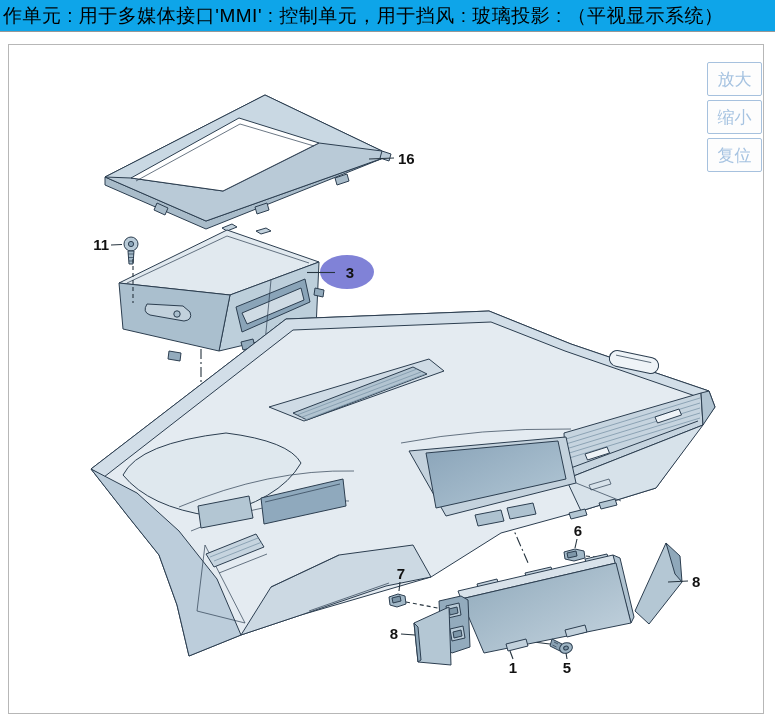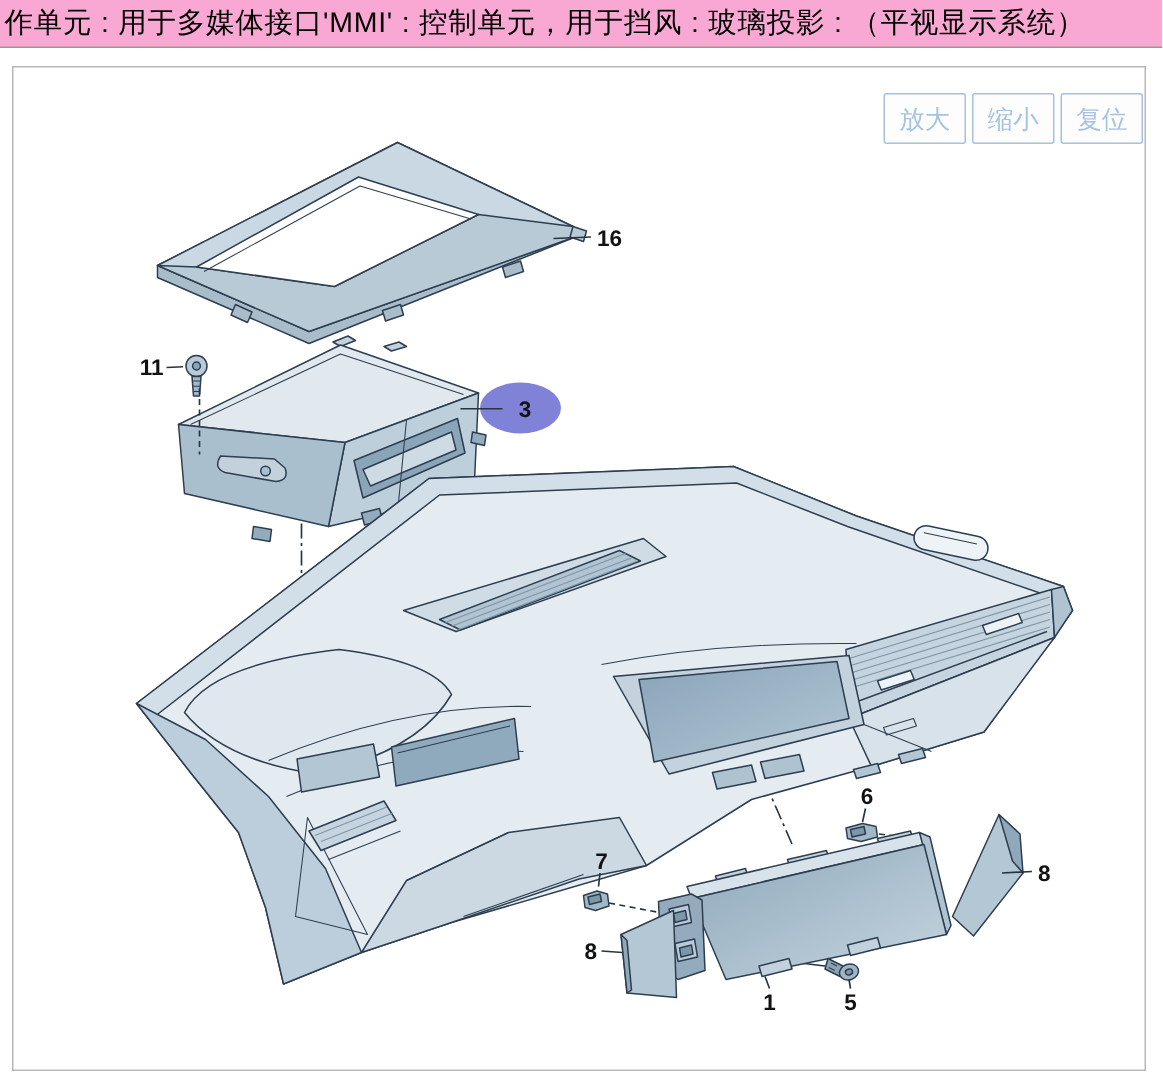--- a/index.html
+++ b/index.html
@@ -6,7 +6,7 @@
   .page{position:relative;width:775px;height:721px;background:#fff;overflow:hidden;}
   .titlebar{
     position:absolute;left:0;top:0;width:775px;height:32px;
-    background:#f9a8d4;border-bottom:1px solid #979797;
+    background:#0ea5e9;border-bottom:1px solid #979797;
     font-size:19px;color:#000;line-height:32px;white-space:nowrap;overflow:hidden;
     padding-left:3px;box-sizing:border-box;letter-spacing:0.5px;
   }

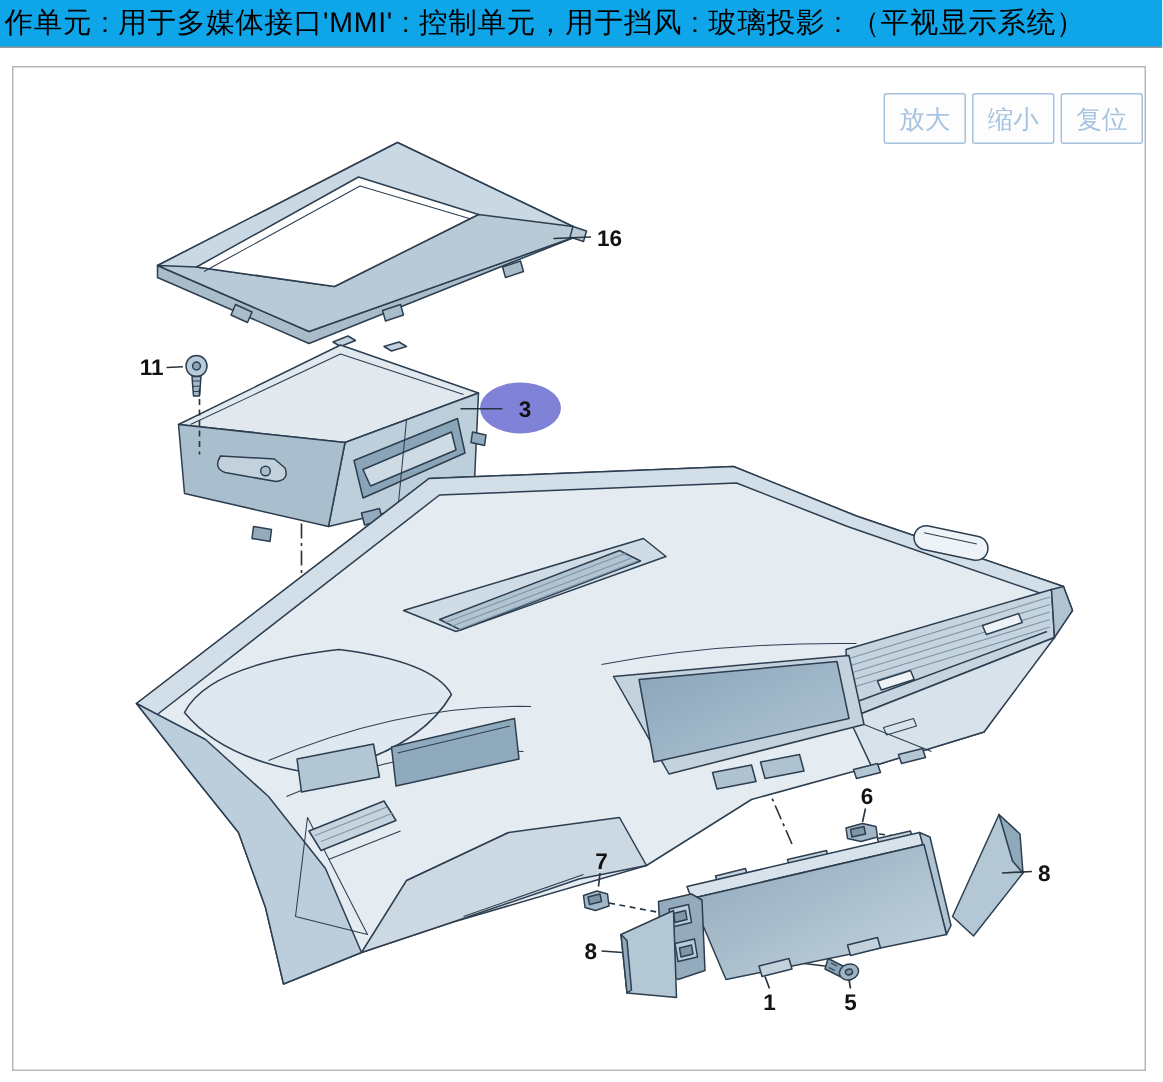--- a/index.html
+++ b/index.html
@@ -14,7 +14,7 @@
     position:absolute;left:8px;top:44px;width:754px;height:668px;
     background:#ffffff;border:1px solid #b7b7b7;box-sizing:content-box;
   }
-  .zoomctl{position:absolute;top:17px;right:1px;display:flex;flex-direction:row;gap:4px;z-index:5;}
+  .zoomctl{position:absolute;top:17px;right:1px;display:flex;flex-direction:column;gap:4px;z-index:5;}
   .zoomctl button{
     width:55px;height:34px;background:#fdfdfd;border:1px solid #a6c1de;border-radius:2px;
     color:#a6c3e1;font-size:17px;font-family:"Liberation Sans",sans-serif;padding:0;cursor:pointer;

